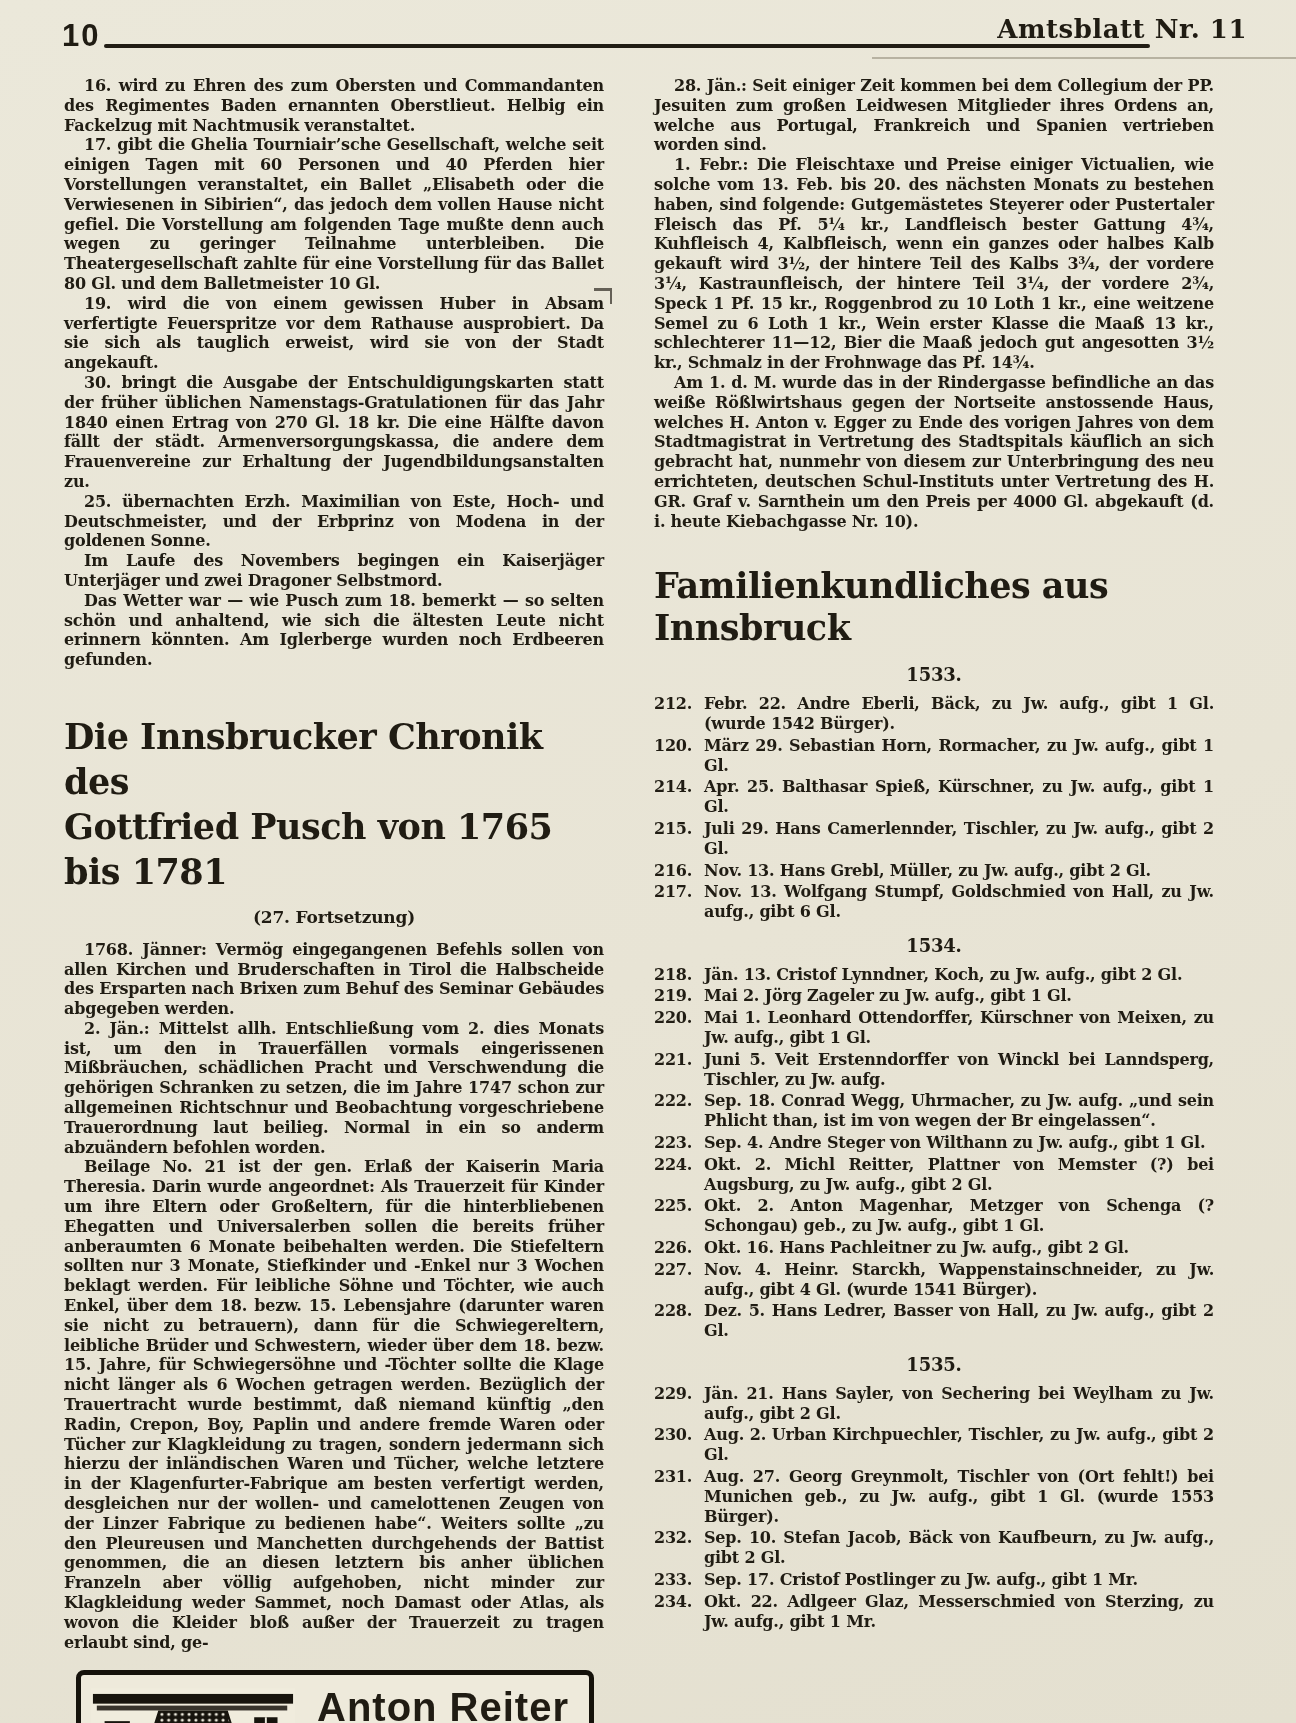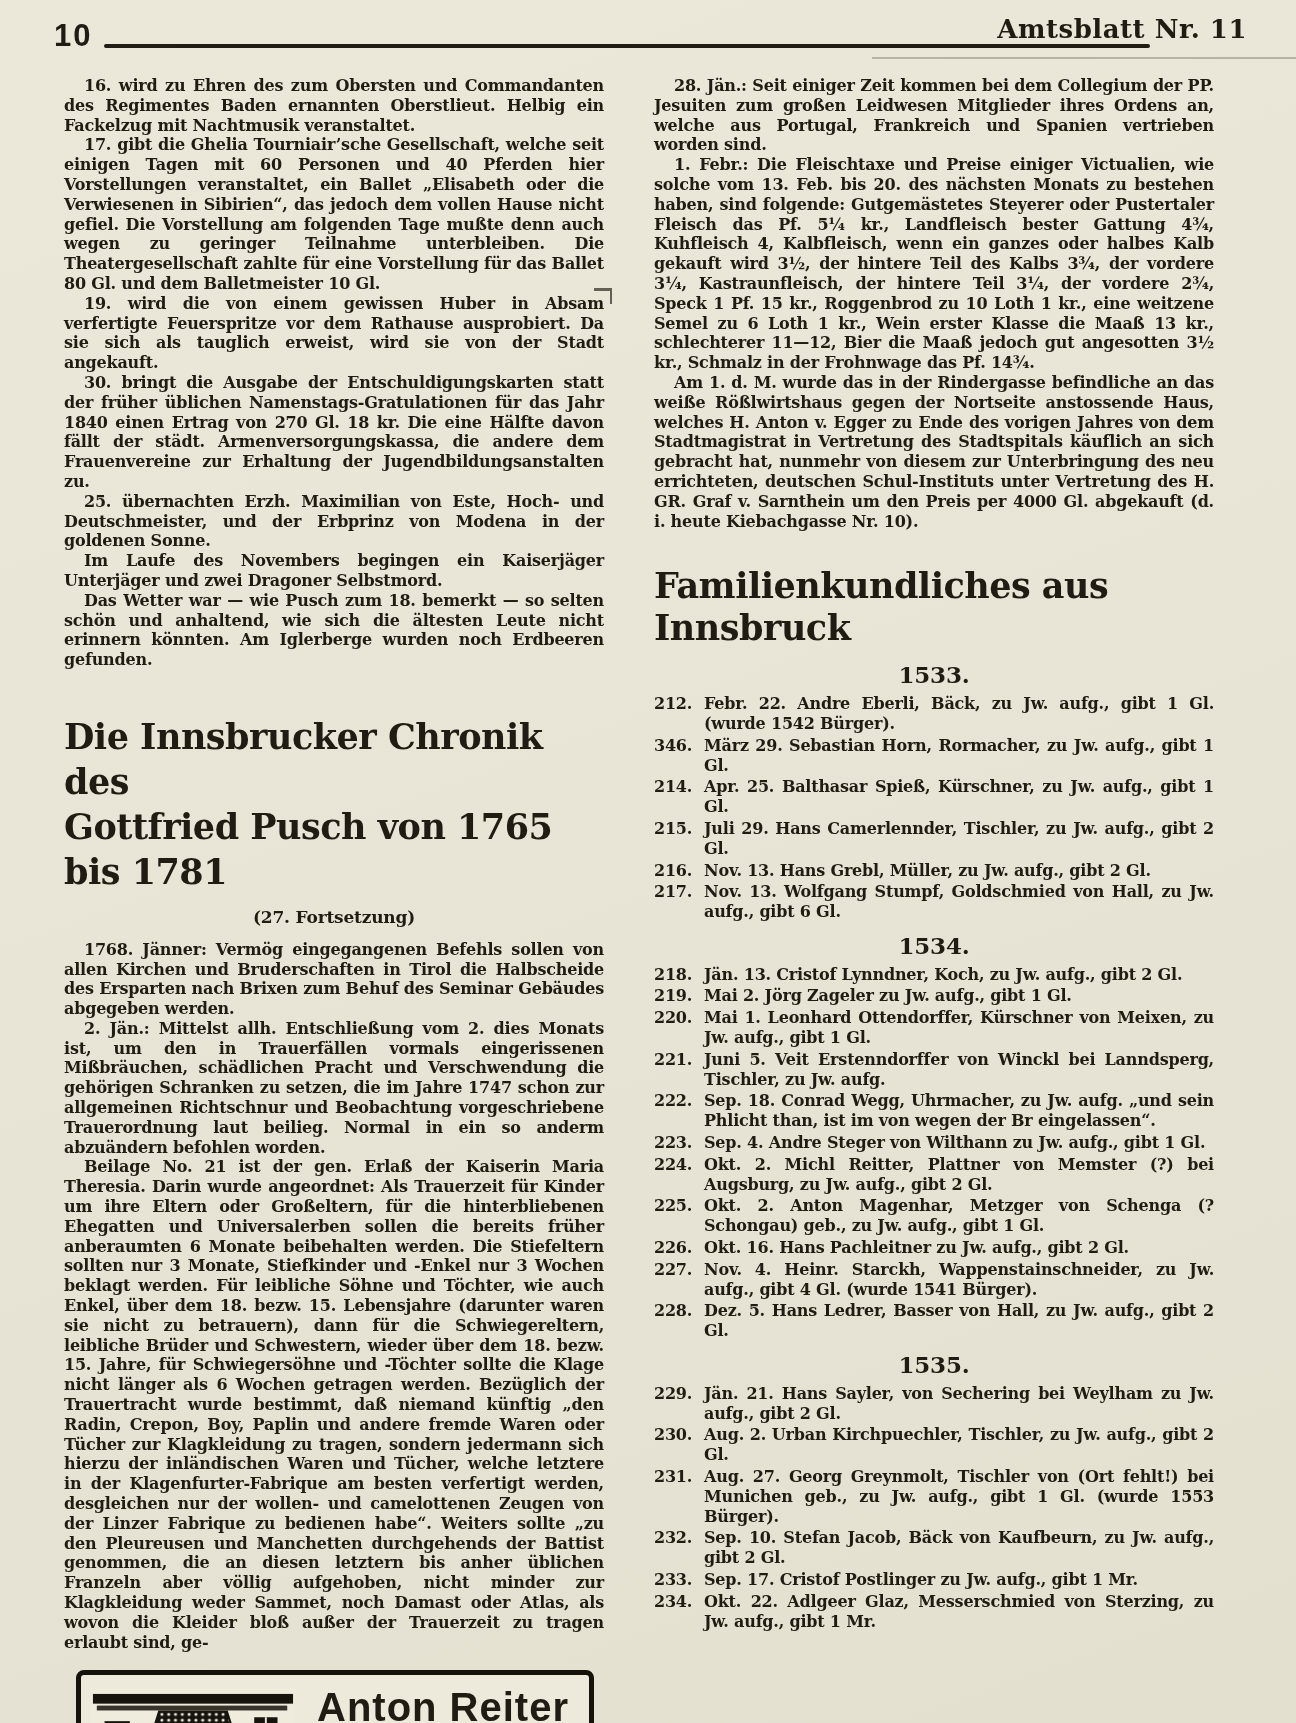--- a/index.html
+++ b/index.html
@@ -10,7 +10,7 @@
     font-family:"DejaVu Serif", serif;
   }
   
-  .page-number{position:absolute;left:54px;top:18px;font-family:"Liberation Sans",sans-serif;
+  .page-number{position:absolute;left:62px;top:18px;font-family:"Liberation Sans",sans-serif;
     font-weight:bold;font-size:31px;letter-spacing:2px;}
   .rule-main{position:absolute;left:104px;top:44px;width:1046px;height:4px;background:#211d14;border-radius:2px;}
   .rule-sub{position:absolute;right:0;top:57px;width:424px;height:2px;background:#aaa593;opacity:.8;}

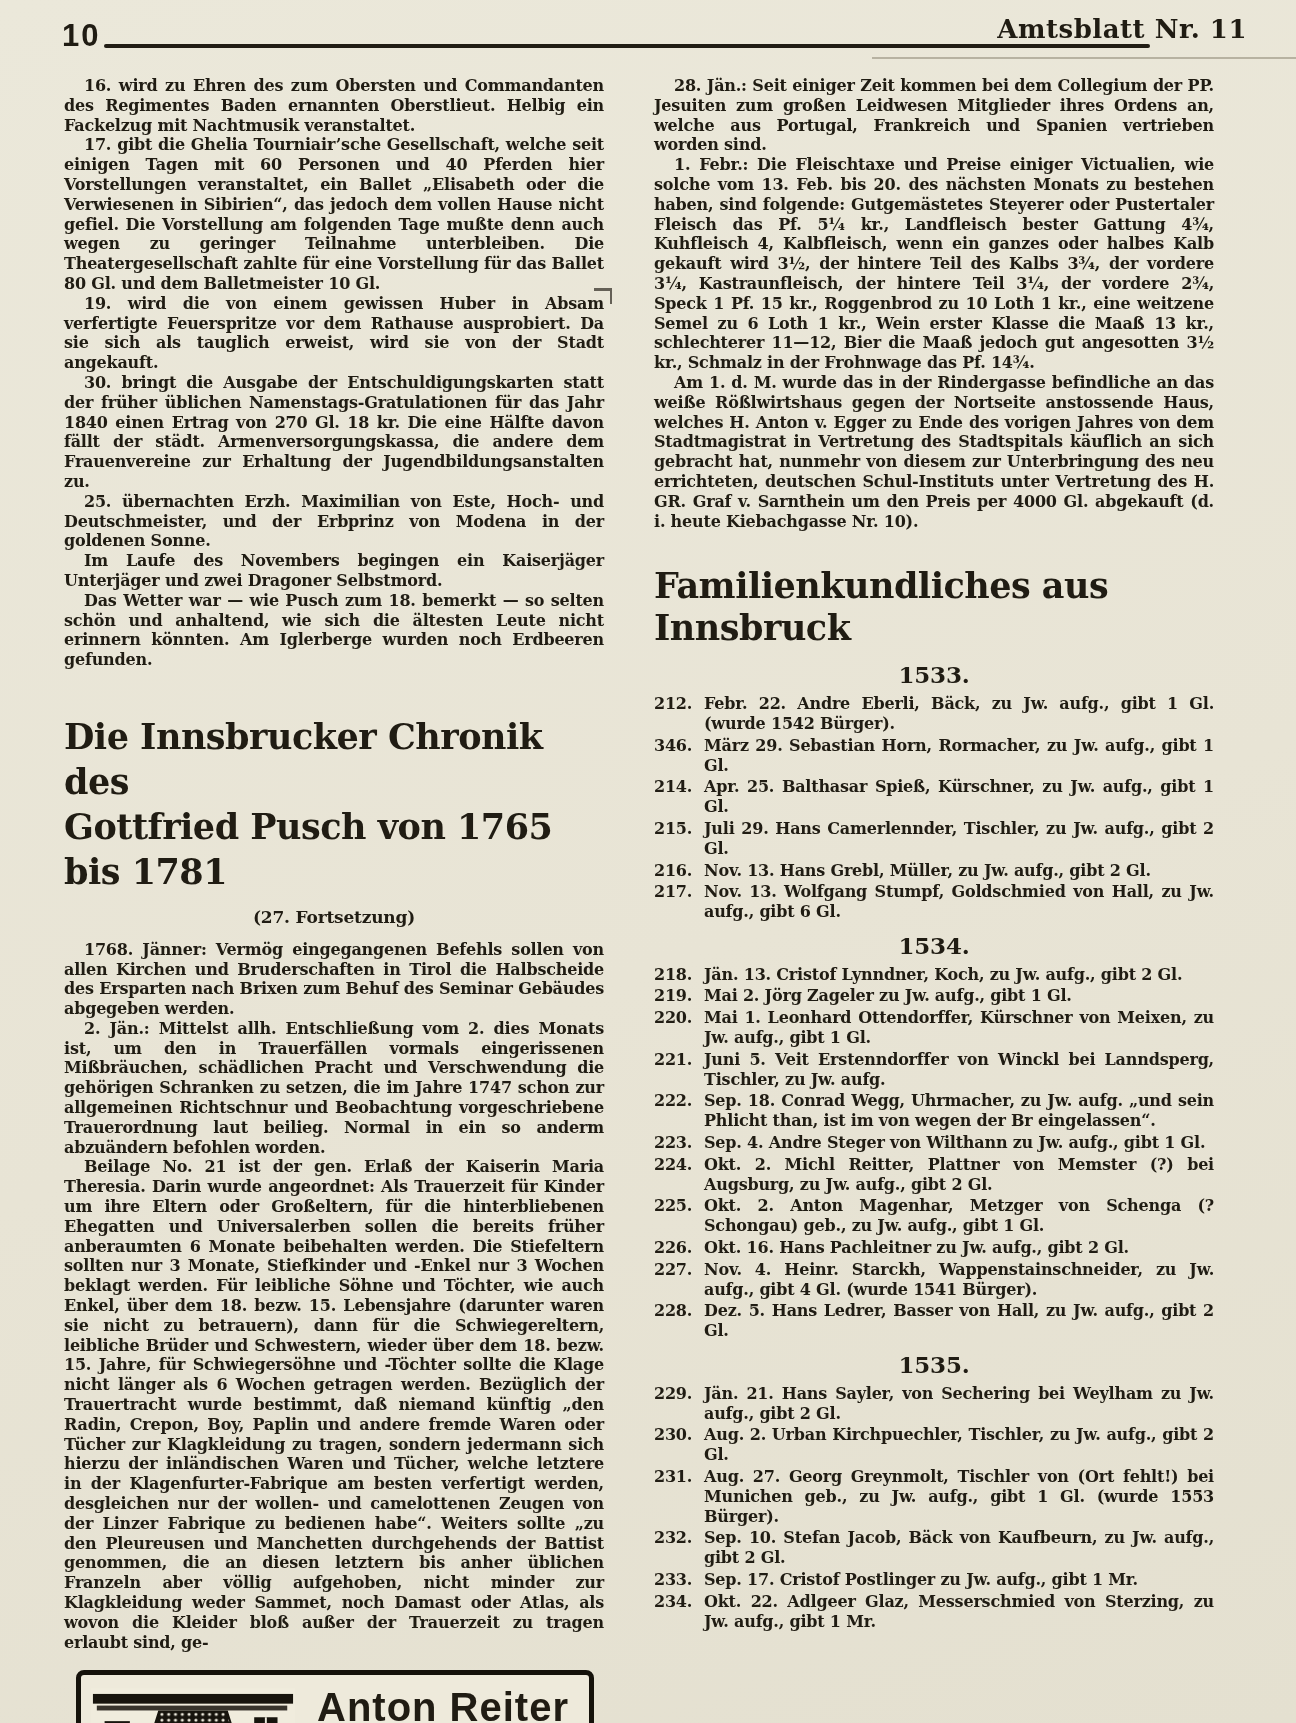--- a/index.html
+++ b/index.html
@@ -39,7 +39,7 @@
   .familien-sub{margin:0 0 2px 0;font-size:16.5px;}
   .fsb{font-weight:bold;}
   .fsn{font-weight:normal;}
-  .year-heading{text-align:center;font-size:23px;font-weight:bold;margin:14px 0 9px 0;}
+  .year-heading{text-align:center;font-size:18px;font-weight:bold;margin:14px 0 9px 0;}
   .fam-item{display:flex;margin:0 0 2px 0;}
   .fam-num{flex:0 0 50px;}
   .fam-text{flex:1;text-align:justify;}

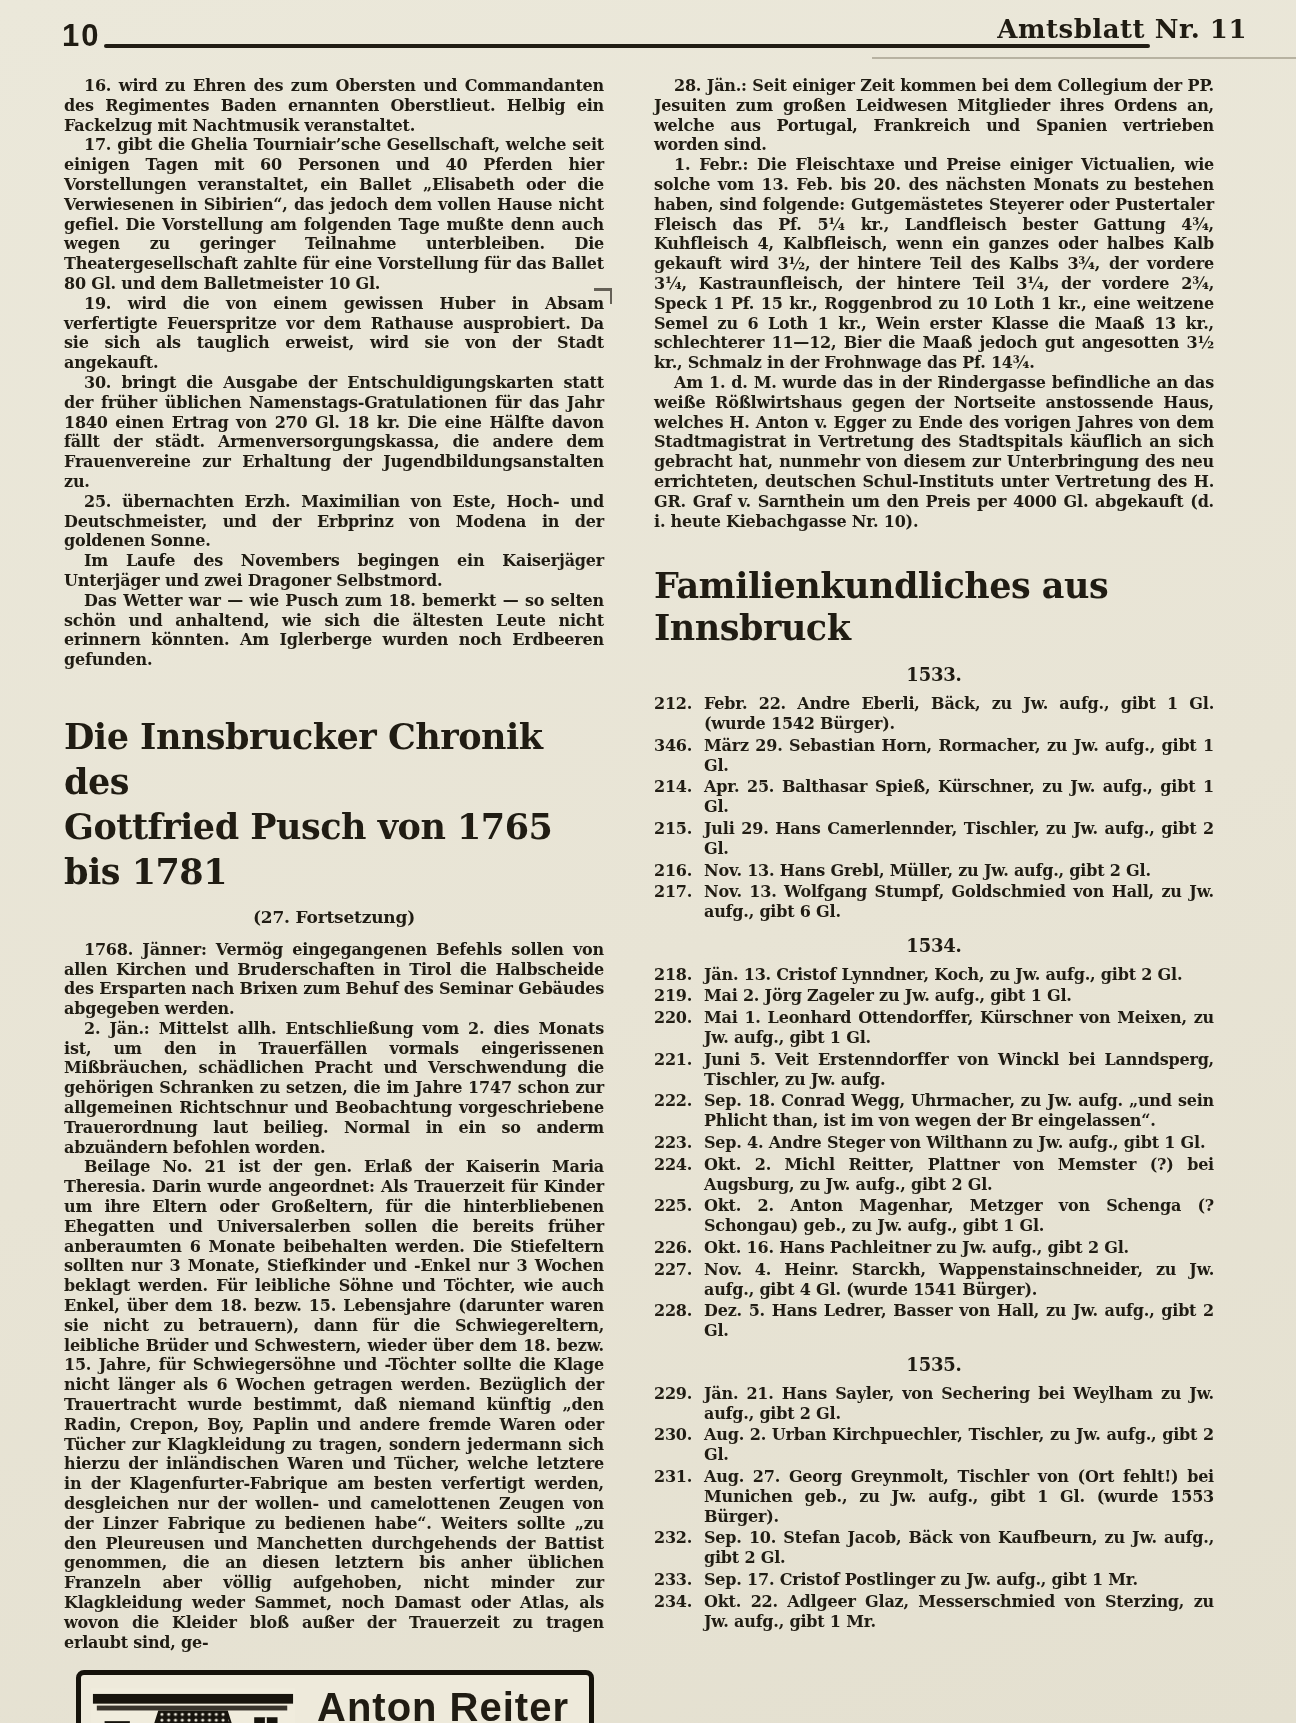--- a/index.html
+++ b/index.html
@@ -185,7 +185,7 @@
             <span class="fam-text">Febr. 22. Andre Eberli, Bäck, zu Jw. aufg., gibt 1 Gl. (wurde 1542 Bürger).</span>
           </div>
           <div class="fam-item">
-            <span class="fam-num">346.</span>
+            <span class="fam-num">120.</span>
             <span class="fam-text">März 29. Sebastian Horn, Rormacher, zu Jw. aufg., gibt 1 Gl.</span>
           </div>
           <div class="fam-item">

